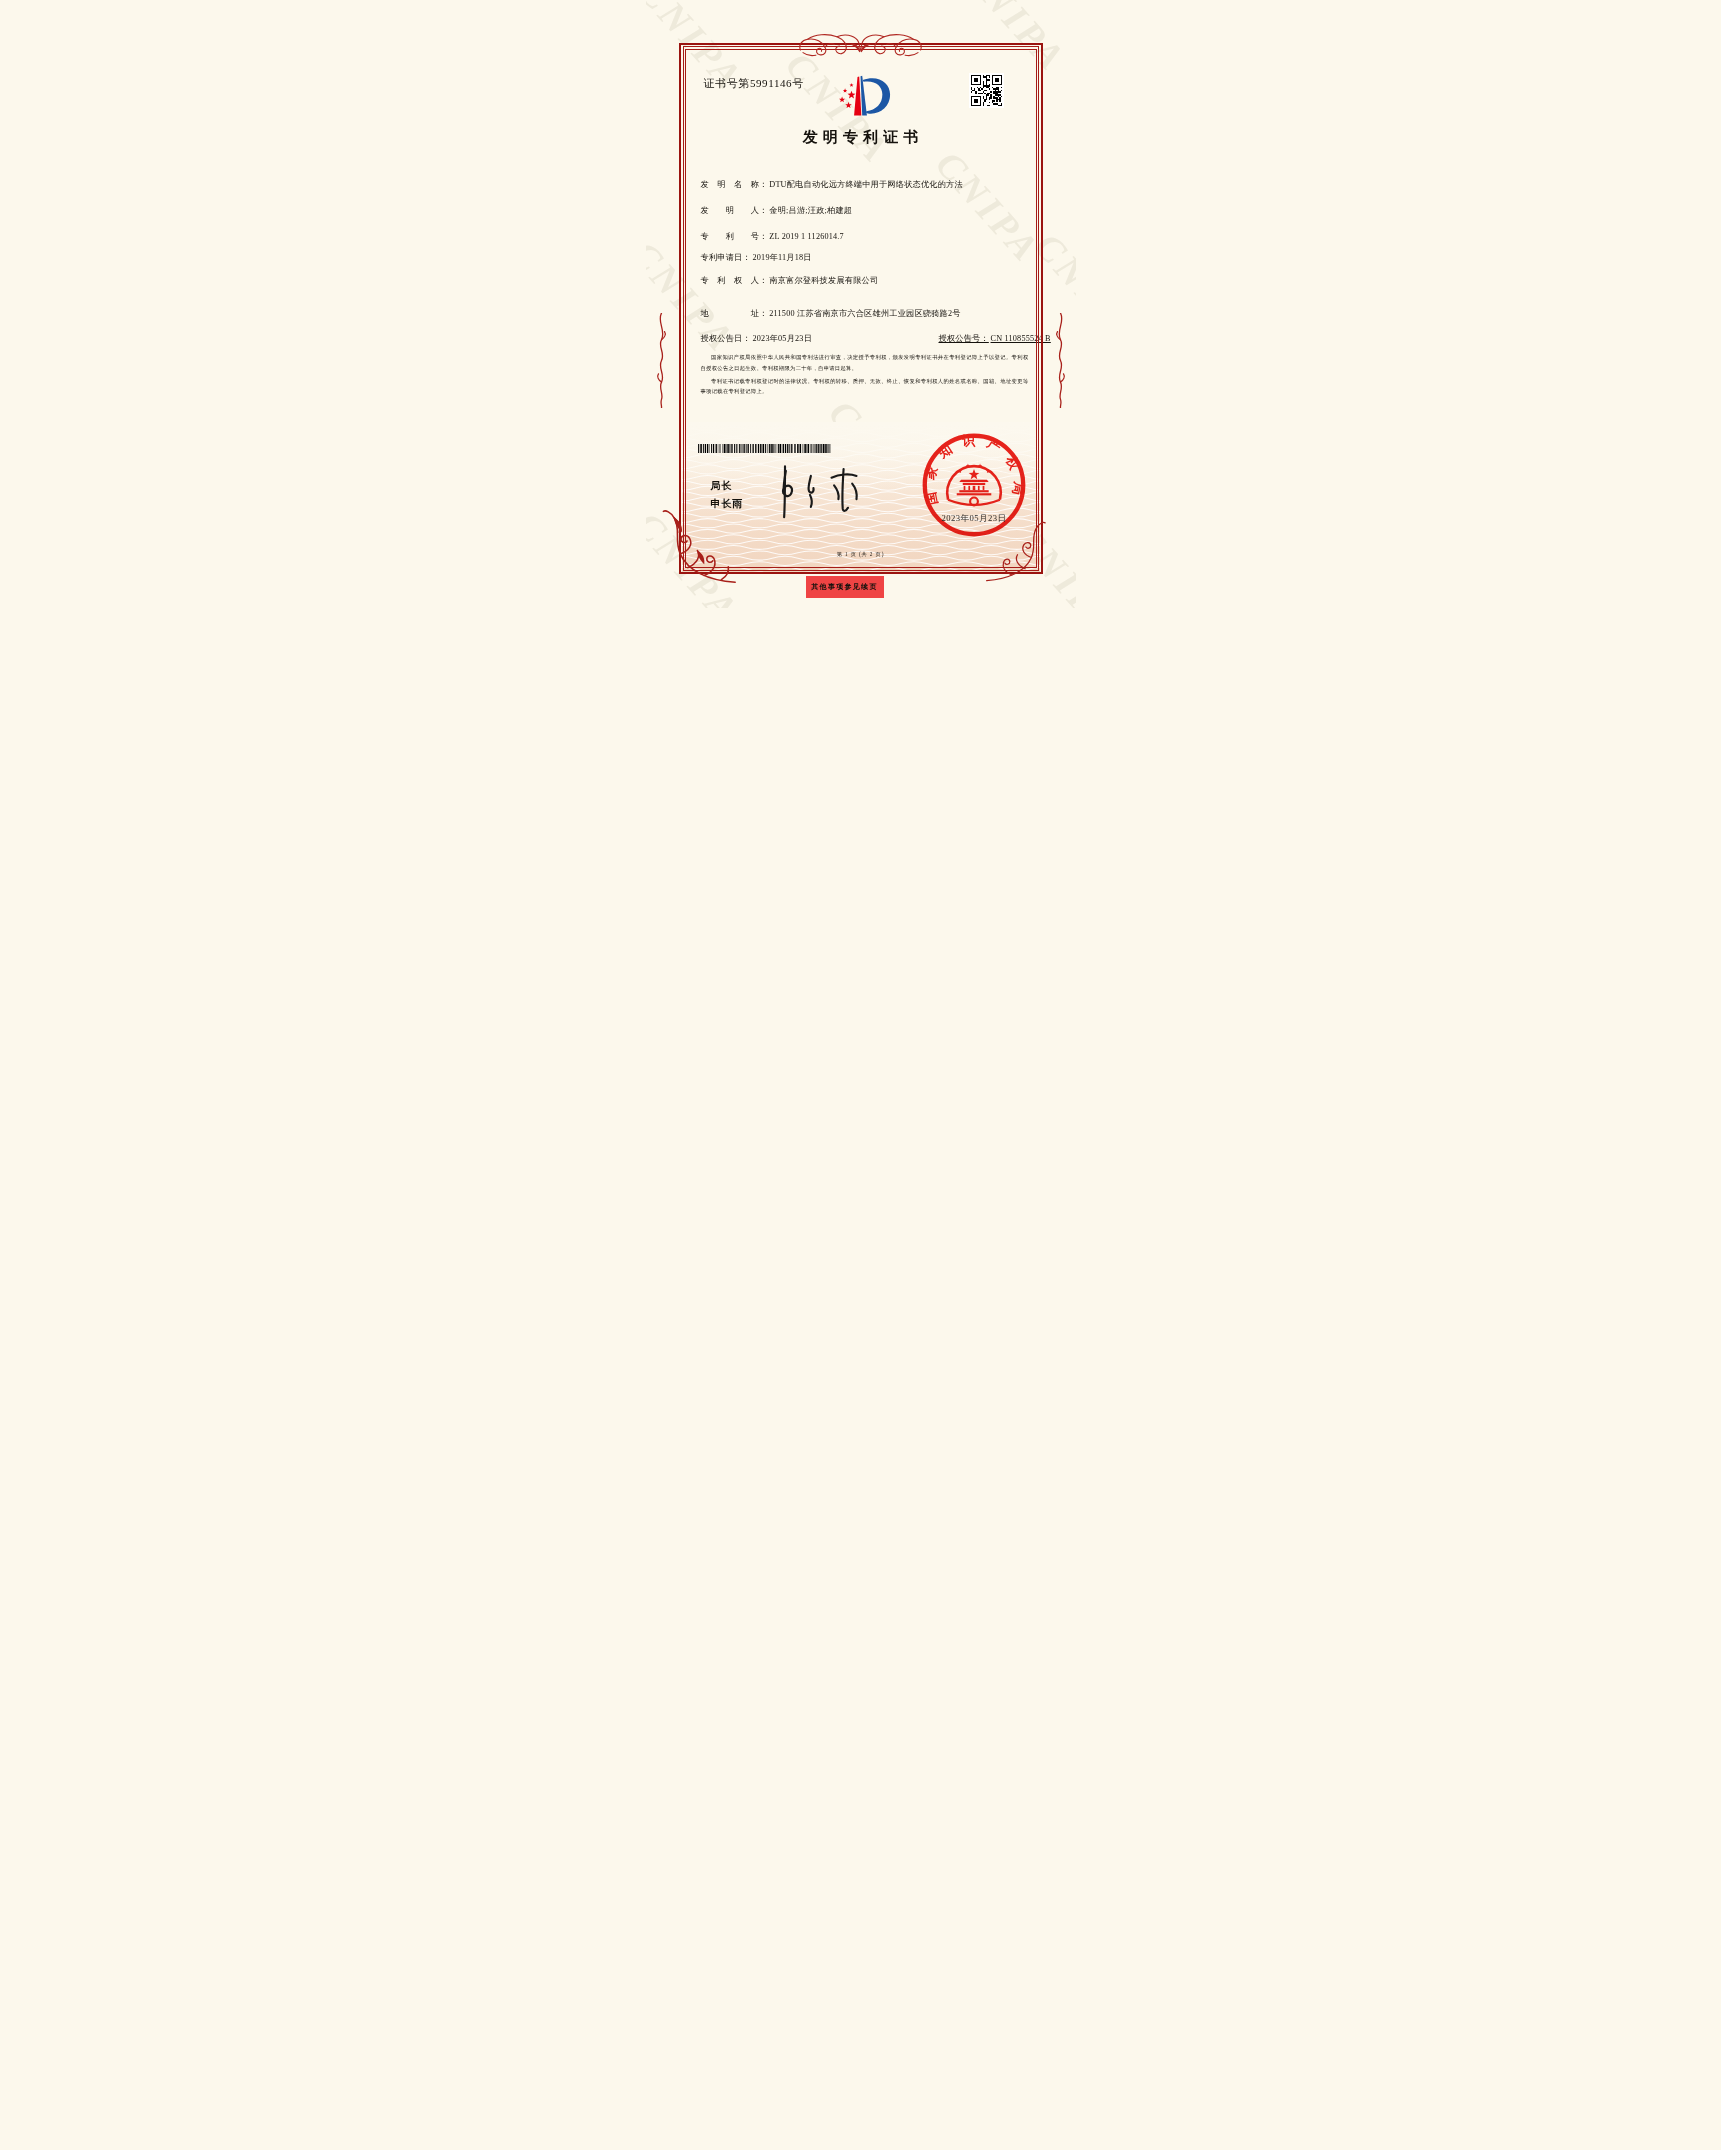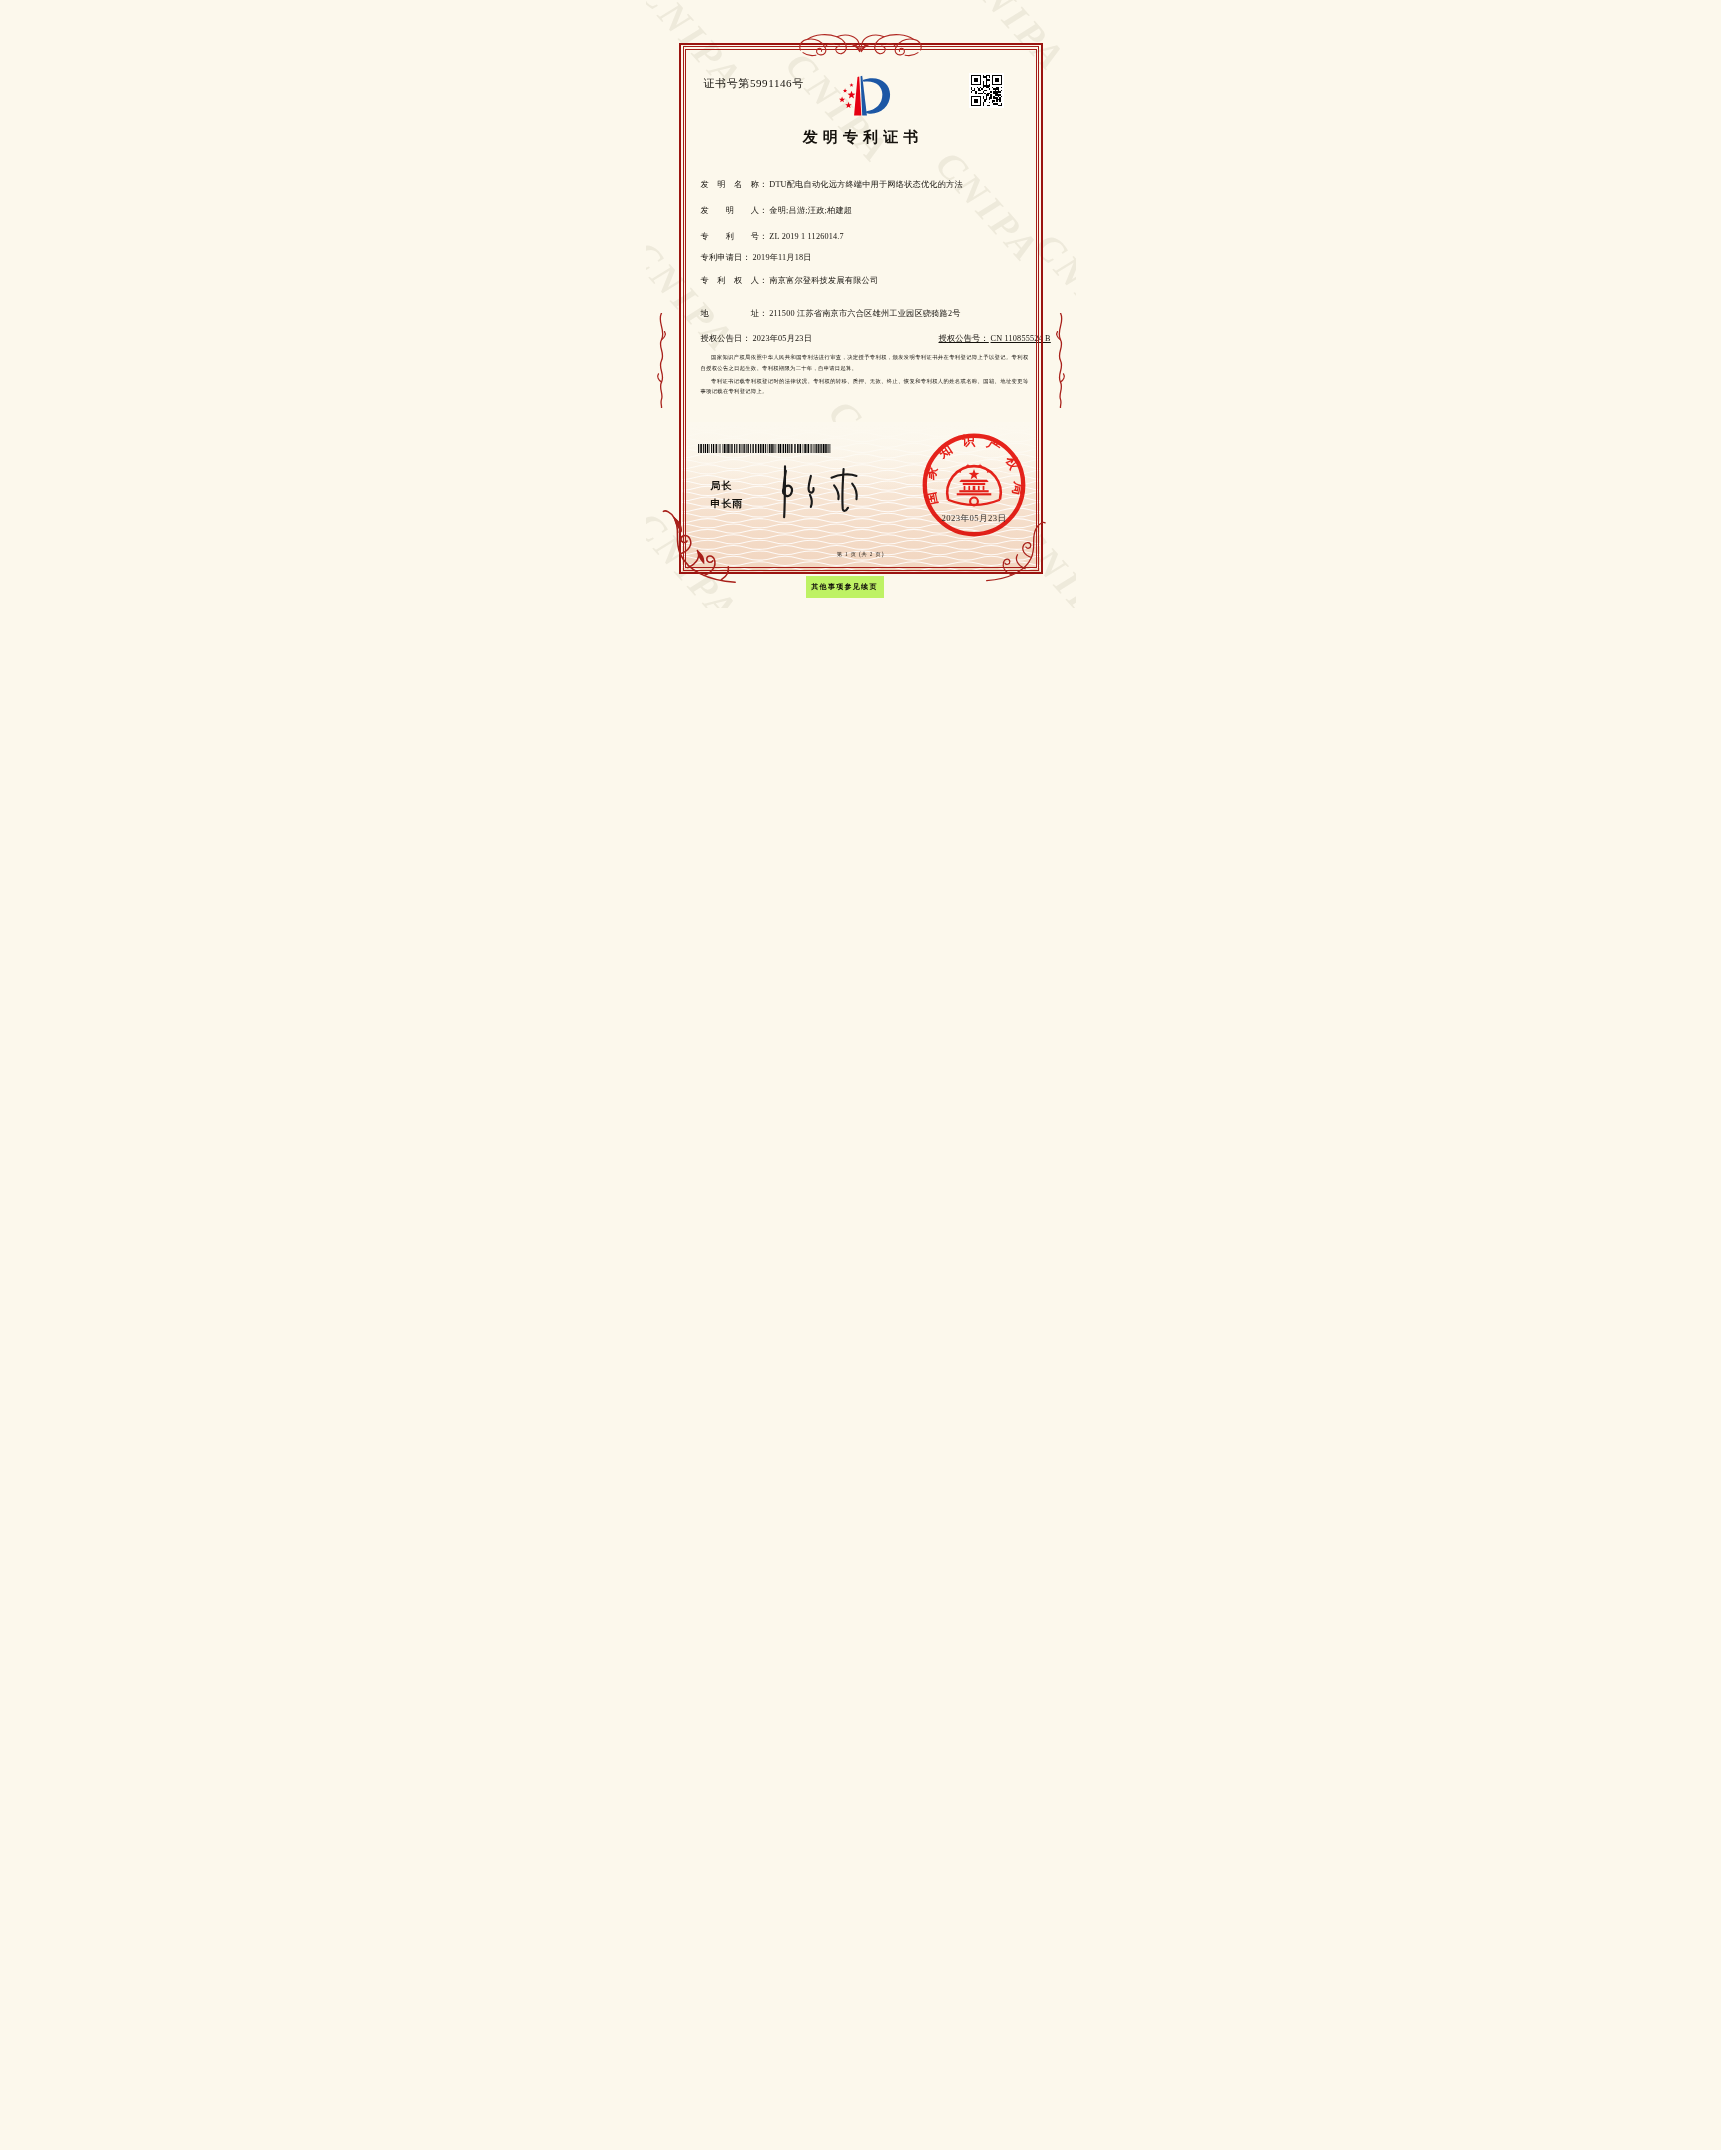--- a/index.html
+++ b/index.html
@@ -45,7 +45,7 @@
   .signature{position:absolute;left:113px;top:463px;z-index:1;}
   .seal{position:absolute;left:274px;top:431px;z-index:4;opacity:.93;mix-blend-mode:multiply;}
   .pageno{position:absolute;left:0;right:0;top:551px;text-align:center;font-size:5.2px;letter-spacing:0.9px;z-index:1;}
-  .contbox{position:absolute;left:160px;top:576px;width:78px;height:22px;background:#bef264;z-index:3;
+  .contbox{position:absolute;left:160px;top:576px;width:78px;height:22px;background:#ef4444;z-index:3;
            display:flex;align-items:center;justify-content:center;font-size:7px;font-weight:700;letter-spacing:1.3px;}
   .flipx{transform:scaleX(-1);}
 </style>

